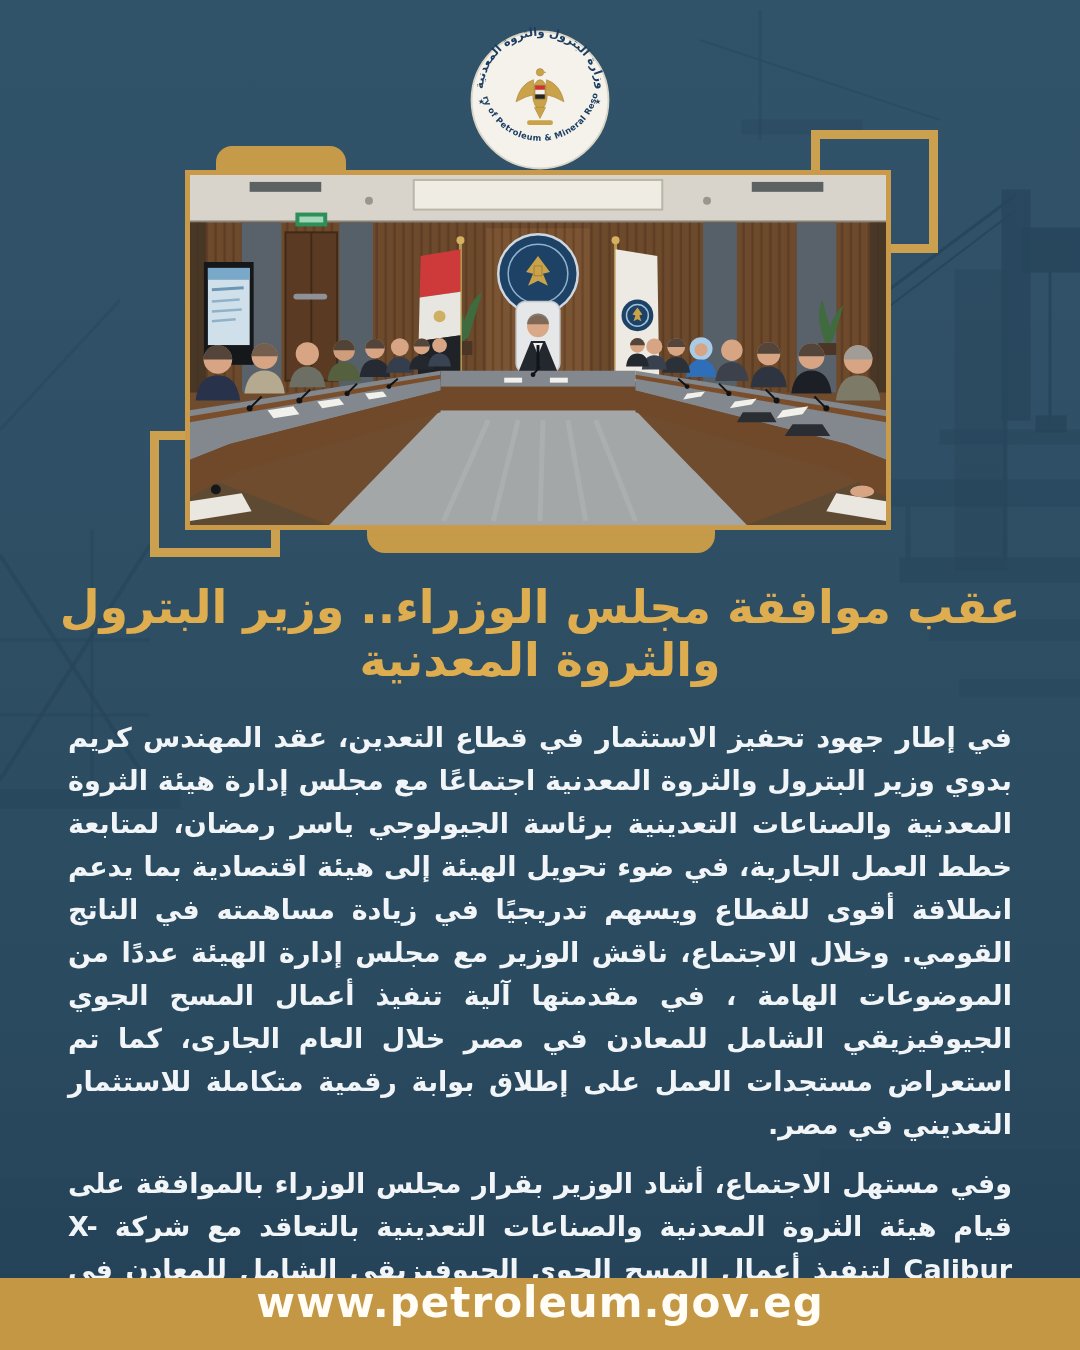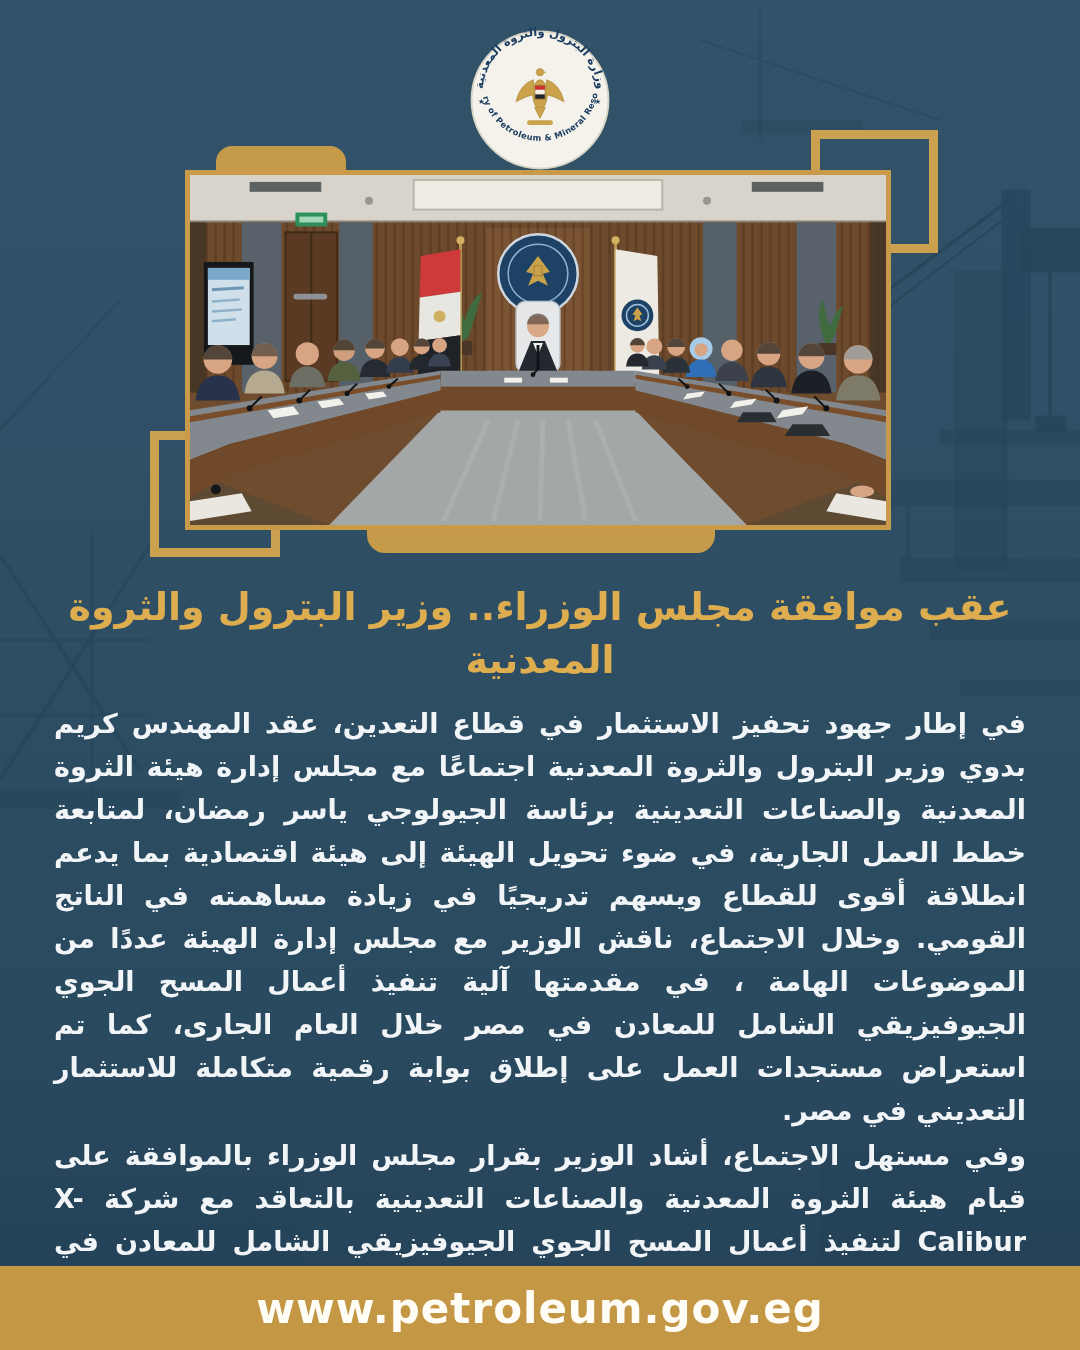--- a/index.html
+++ b/index.html
@@ -25,7 +25,7 @@
   .headline{
     position:absolute;left:0;top:581px;width:100%;z-index:3;
     text-align:center;direction:rtl;color:#ddad50;font-weight:bold;
-    font-size:38px;line-height:53px;letter-spacing:0;
+    font-size:46px;line-height:53px;letter-spacing:0;
   }
   .article{
     position:absolute;left:52px;top:700px;width:976px;z-index:3;

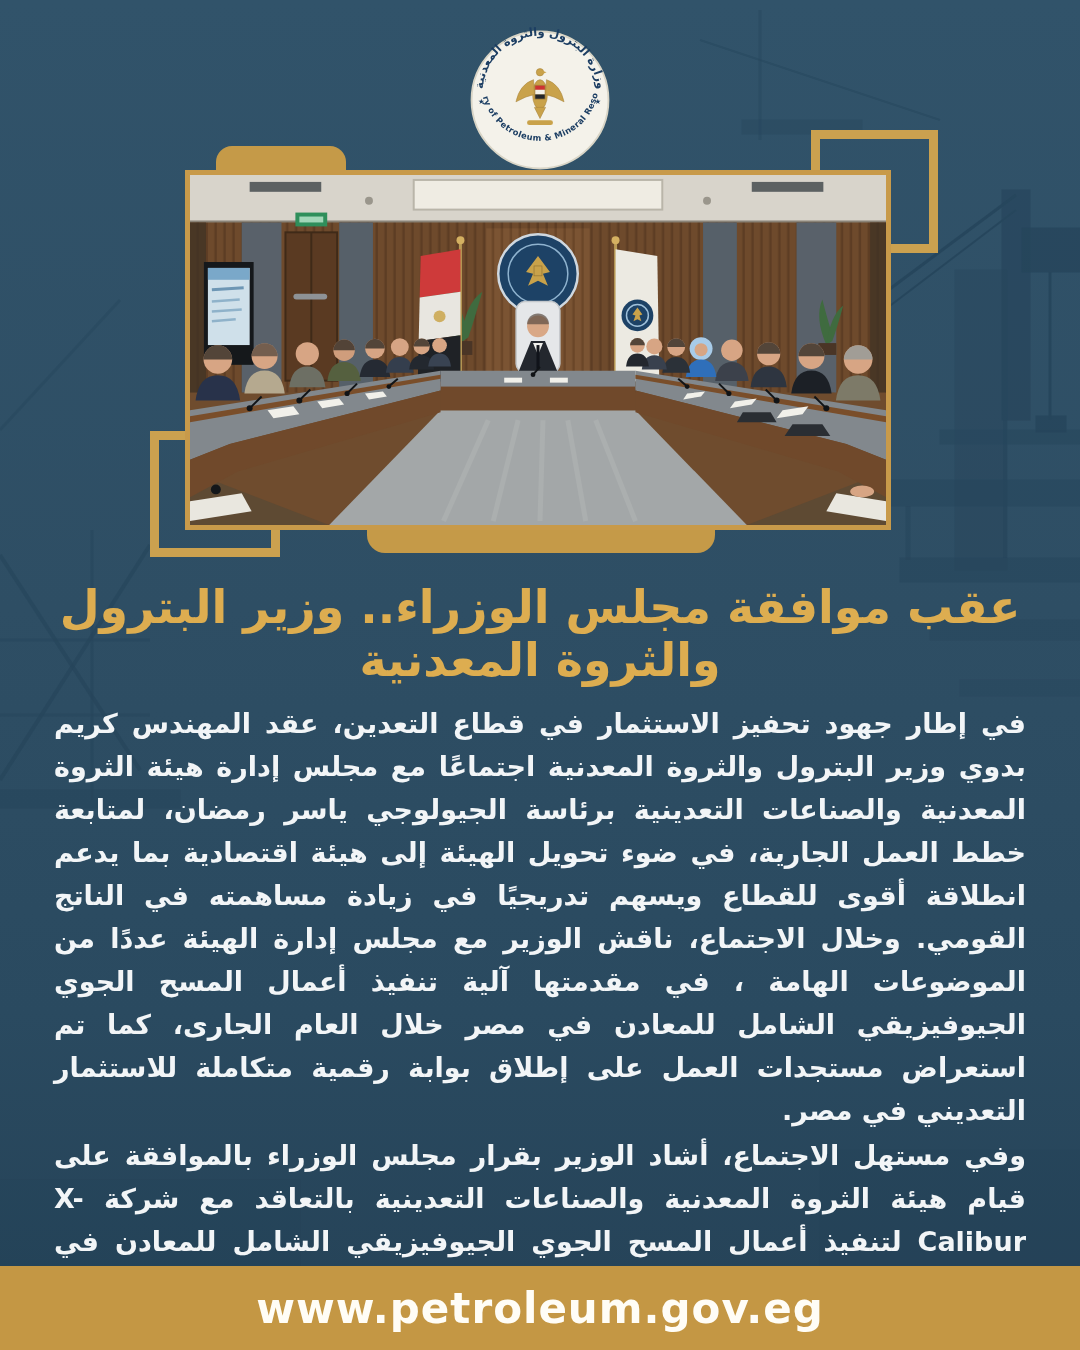--- a/index.html
+++ b/index.html
@@ -32,7 +32,7 @@
     direction:rtl;text-align:justify;color:#f2f5f7;font-weight:bold;
     font-size:27px;line-height:43px;
   }
-  .article p{margin:2px;}
+  .article p{margin:16px;}
   .footer-bar{
     position:absolute;left:0;bottom:0;width:100%;height:84px;z-index:4;
     background:#c49744;display:flex;align-items:center;justify-content:center;

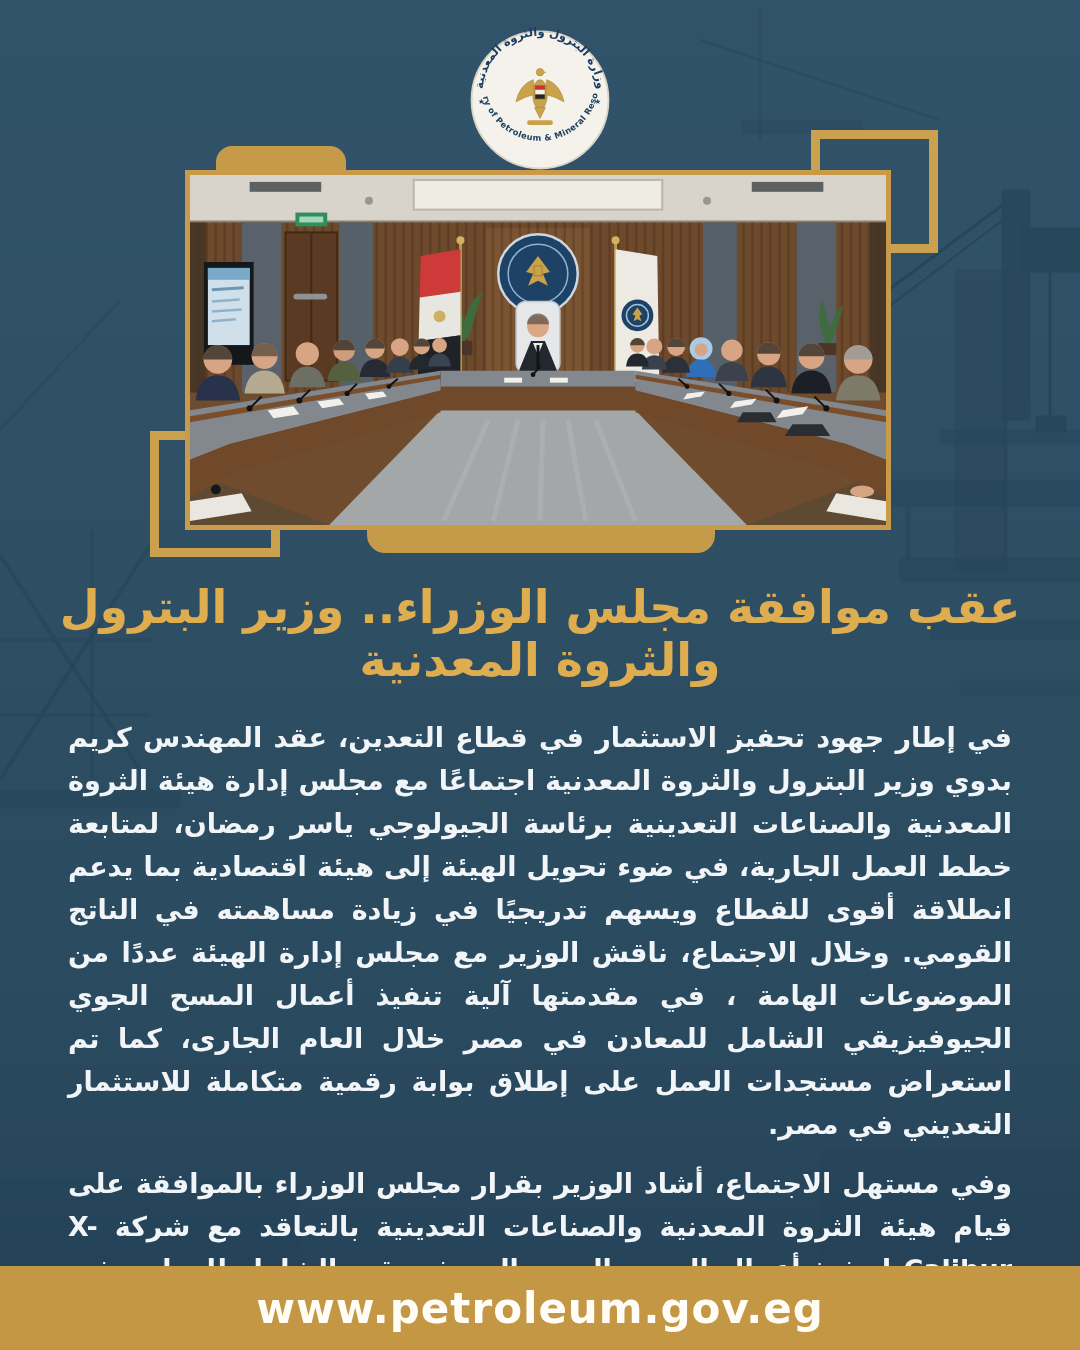--- a/index.html
+++ b/index.html
@@ -34,8 +34,8 @@
   }
   .article p{margin:16px;}
   .footer-bar{
-    position:absolute;left:0;bottom:0;width:100%;height:84px;z-index:4;
-    background:#c49744;display:flex;align-items:center;justify-content:center;
+    position:absolute;left:0;bottom:0;width:100%;height:72px;z-index:4;
+    background:#c49744;display:flex;justify-content:center;
   }
   .footer-bar span{color:#fffdf6;font-size:42px;font-weight:bold;letter-spacing:1px;}
 </style>

